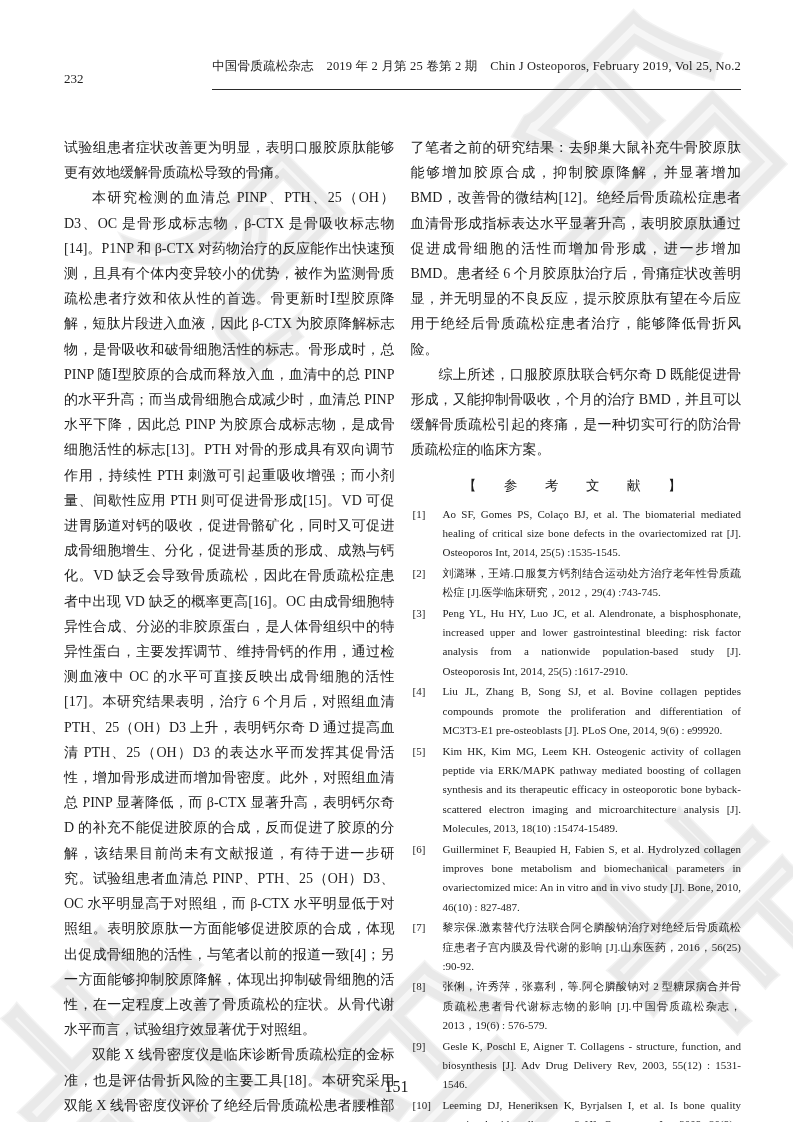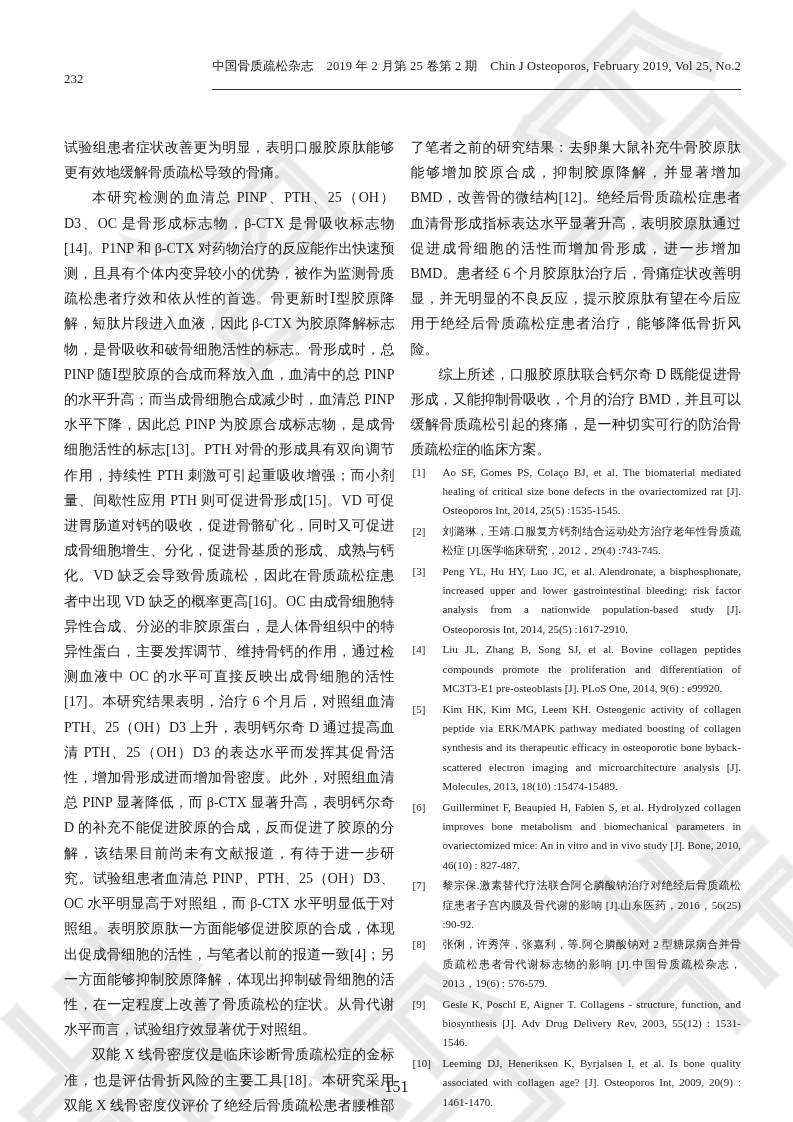--- a/index.html
+++ b/index.html
@@ -135,6 +135,7 @@
           <p class="para indent">综上所述，口服胶原肽联合钙尔奇 D 既能促进骨形成，又能抑制骨吸收，个月的治疗 BMD，并且可以缓解骨质疏松引起的疼痛，是一种切实可行的防治骨质疏松症的临床方案。</p>
         </div>
 
+      <div class="refs-heading">【　参　考　文　献　】</div>
 
       <div class="refs">
 

